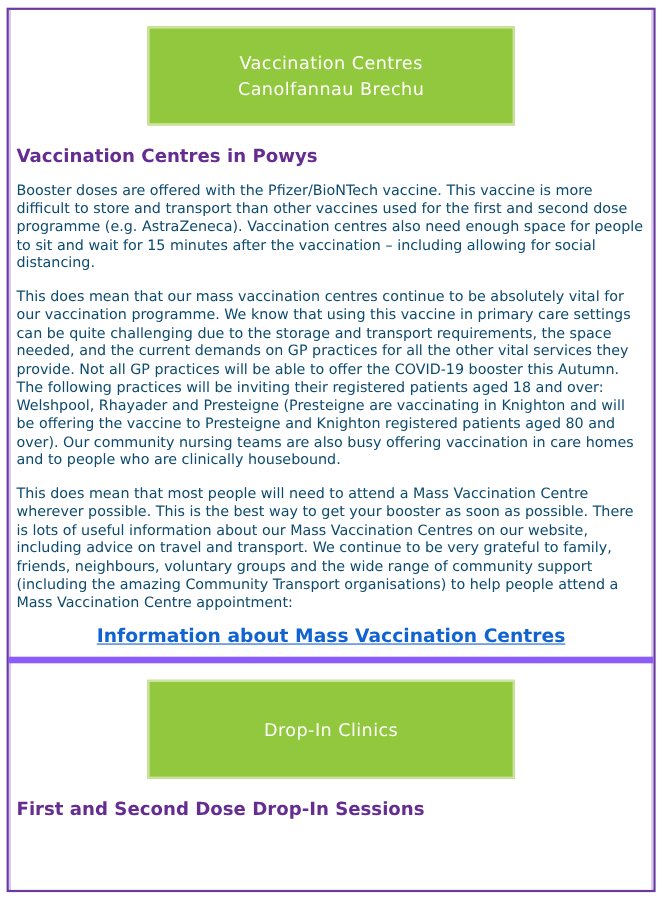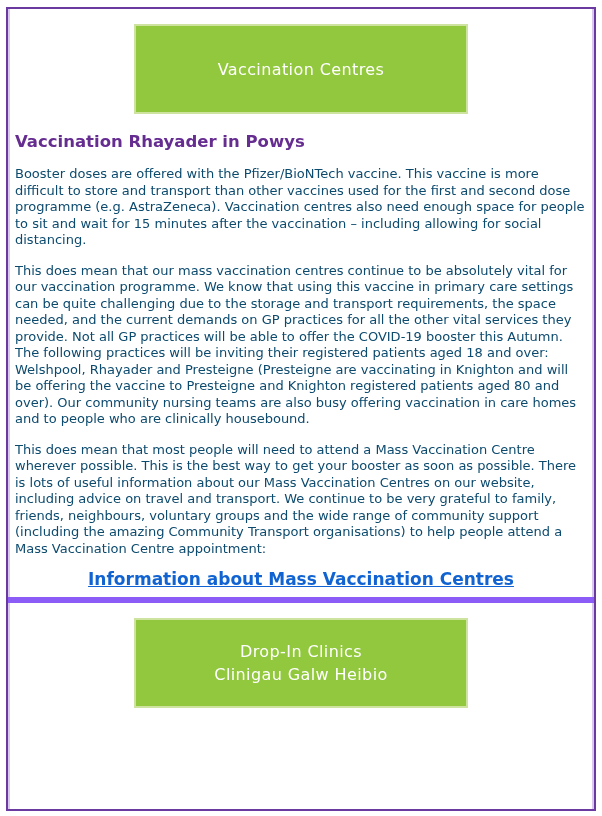--- a/index.html
+++ b/index.html
@@ -80,6 +80,7 @@
   <div class="section section--first">
     <div class="banner">
       <div>Vaccination Centres</div>
+      <div>Canolfannau Brechu</div>
     </div>
     <h2 class="section-heading">Vaccination Rhayader in Powys</h2>
     <p class="body-para">Booster doses are offered with the Pfizer/BioNTech vaccine. This vaccine is more difficult to store and transport than other vaccines used for the first and second dose programme (e.g. AstraZeneca). Vaccination centres also need enough space for people to sit and wait for 15 minutes after the vaccination – including allowing for social distancing.</p>

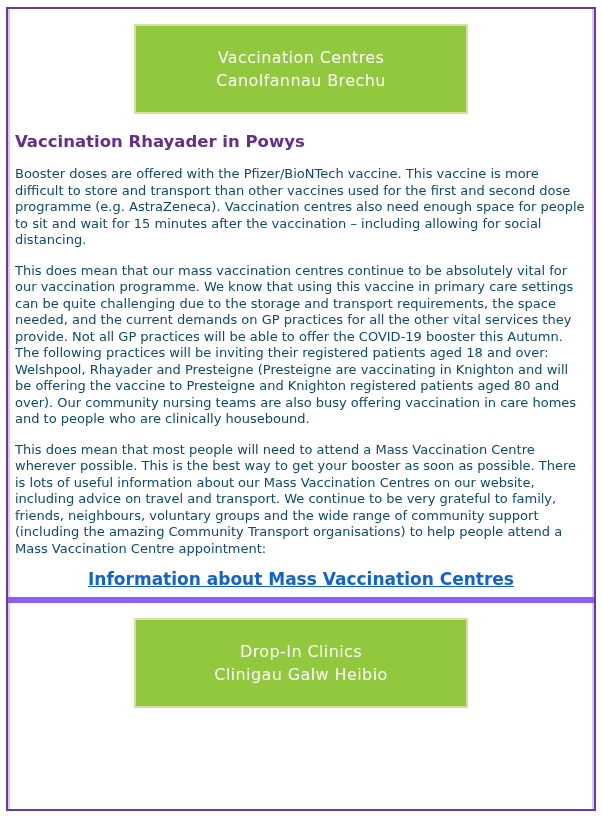--- a/index.html
+++ b/index.html
@@ -82,7 +82,7 @@
       <div>Vaccination Centres</div>
       <div>Canolfannau Brechu</div>
     </div>
-    <h2 class="section-heading">Vaccination Rhayader in Powys</h2>
+    <h2 class="section-heading">Vaccination Centres in Powys</h2>
     <p class="body-para">Booster doses are offered with the Pfizer/BioNTech vaccine. This vaccine is more difficult to store and transport than other vaccines used for the first and second dose programme (e.g. AstraZeneca). Vaccination centres also need enough space for people to sit and wait for 15 minutes after the vaccination – including allowing for social distancing.</p>
     <p class="body-para">This does mean that our mass vaccination centres continue to be absolutely vital for our vaccination programme. We know that using this vaccine in primary care settings can be quite challenging due to the storage and transport requirements, the space needed, and the current demands on GP practices for all the other vital services they provide. Not all GP practices will be able to offer the COVID-19 booster this Autumn. The following practices will be inviting their registered patients aged 18 and over: Welshpool, Rhayader and Presteigne (Presteigne are vaccinating in Knighton and will be offering the vaccine to Presteigne and Knighton registered patients aged 80 and over). Our community nursing teams are also busy offering vaccination in care homes and to people who are clinically housebound.</p>
     <p class="body-para">This does mean that most people will need to attend a Mass Vaccination Centre wherever possible. This is the best way to get your booster as soon as possible. There is lots of useful information about our Mass Vaccination Centres on our website, including advice on travel and transport. We continue to be very grateful to family, friends, neighbours, voluntary groups and the wide range of community support (including the amazing Community Transport organisations) to help people attend a Mass Vaccination Centre appointment:</p>

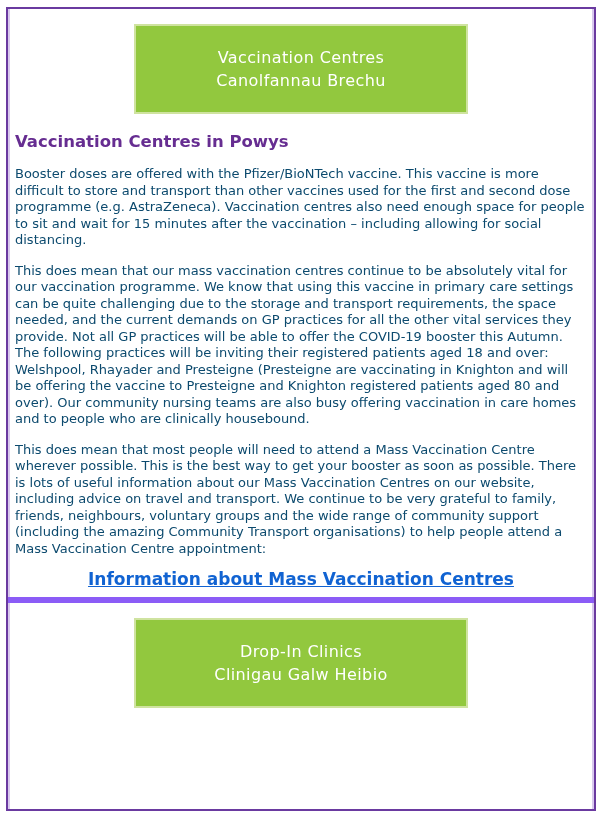--- a/index.html
+++ b/index.html
@@ -94,7 +94,6 @@
   <div class="section section--second">
     <div class="banner">
       <div>Drop-In Clinics</div>
-      <div>Clinigau Galw Heibio</div>
     </div>
   </div>
 

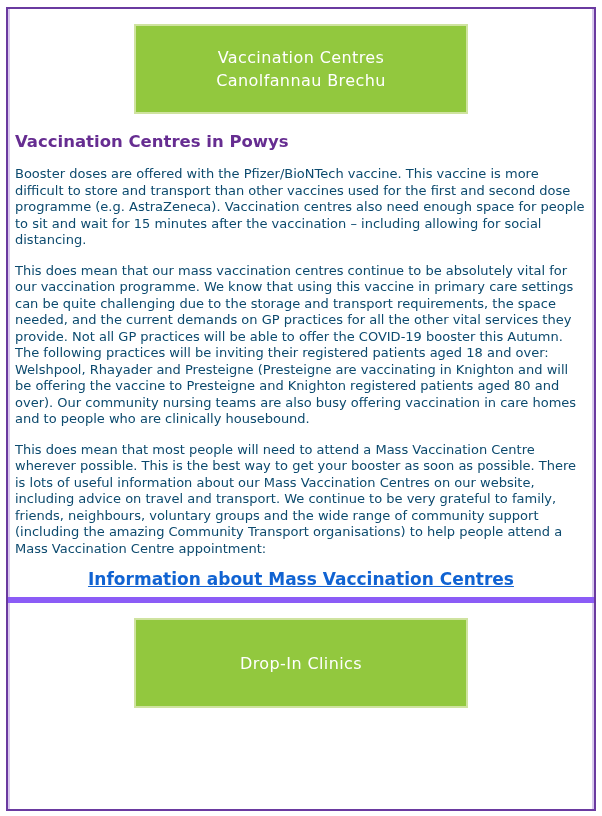--- a/index.html
+++ b/index.html
@@ -95,6 +95,7 @@
     <div class="banner">
       <div>Drop-In Clinics</div>
     </div>
+    <h2 class="section-heading">First and Second Dose Drop-In Sessions</h2>
   </div>
 
 </div>

